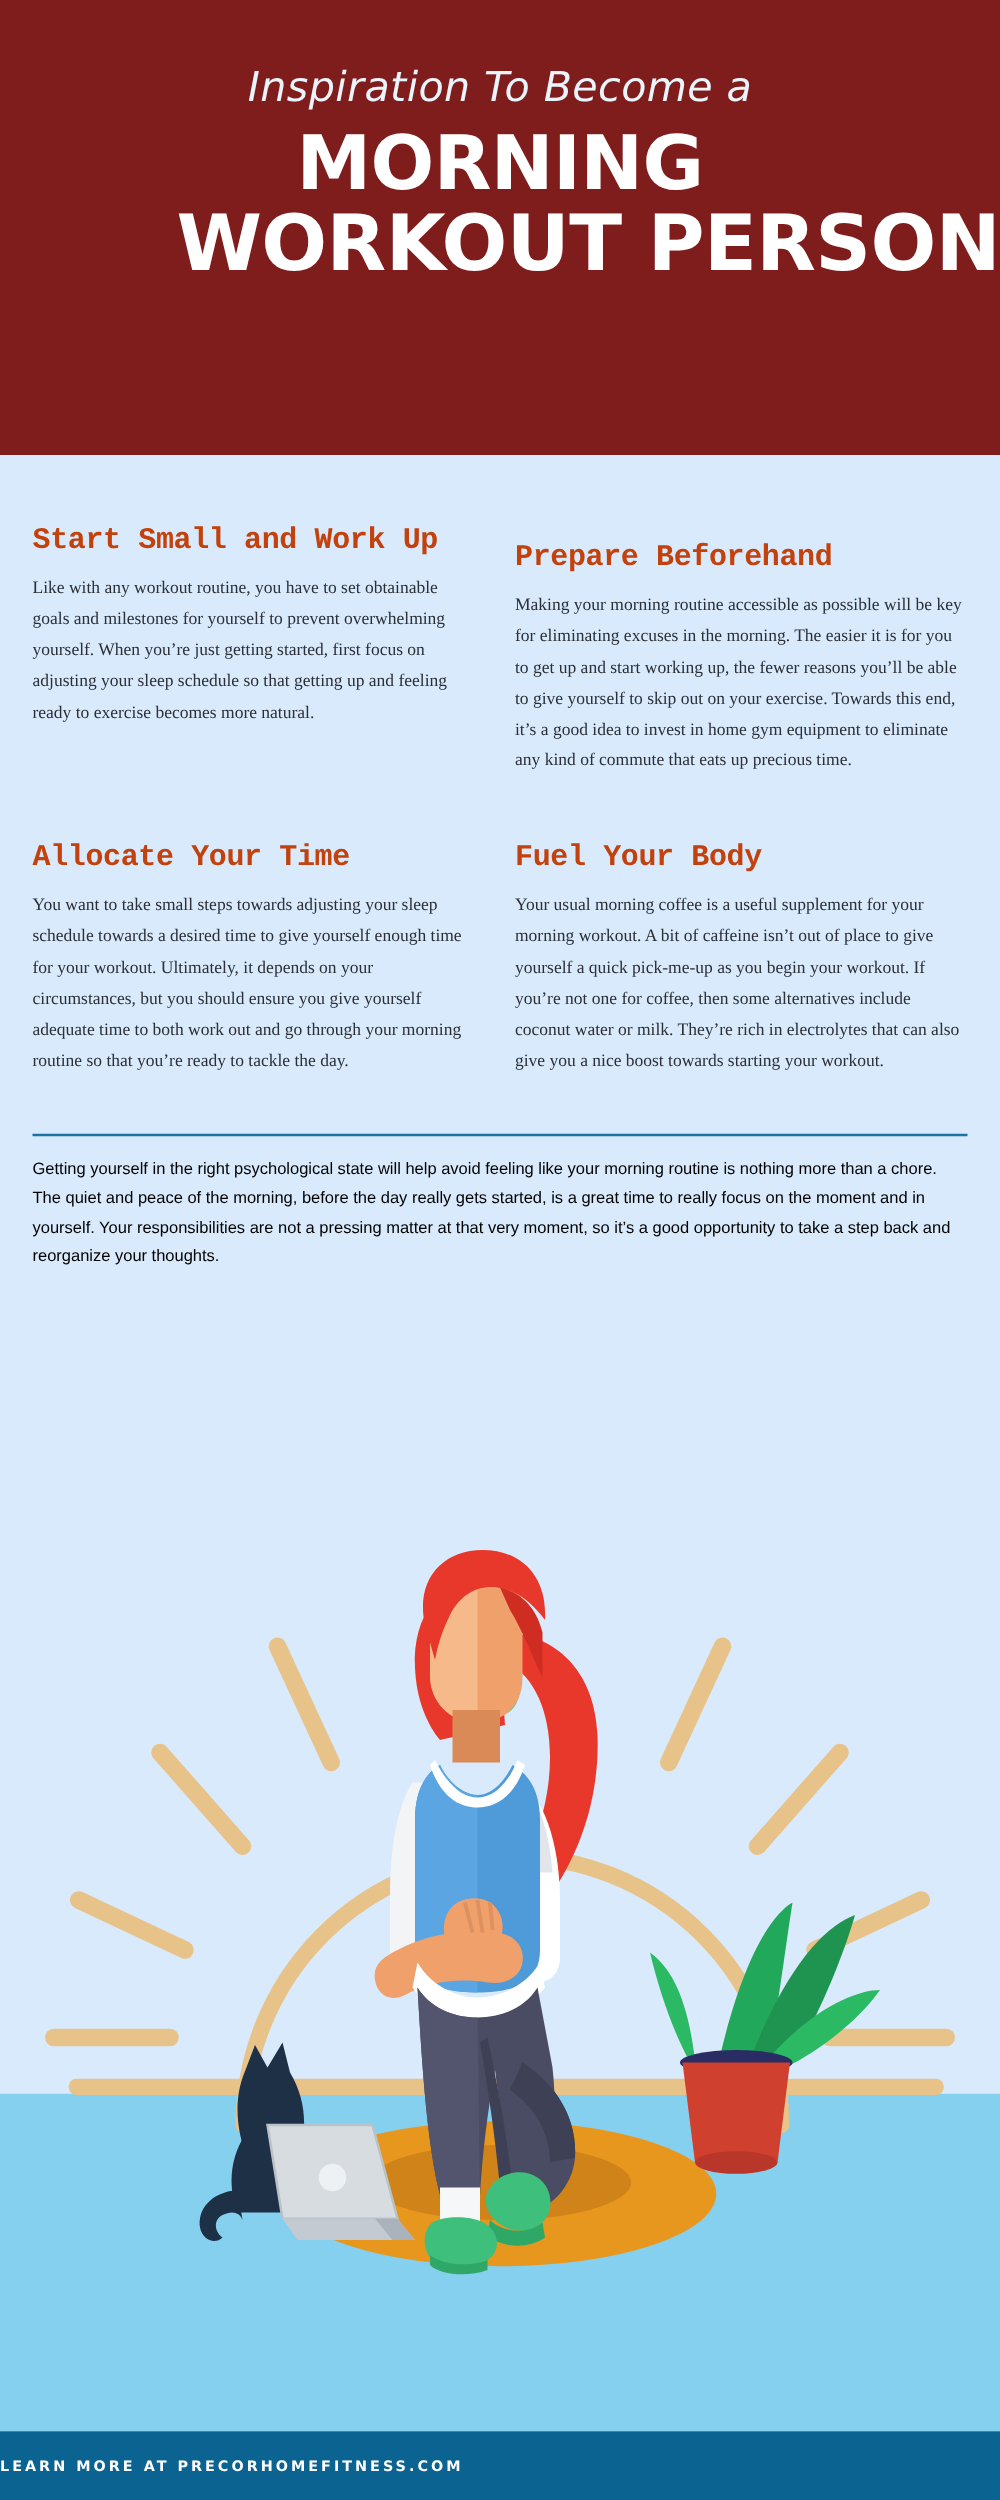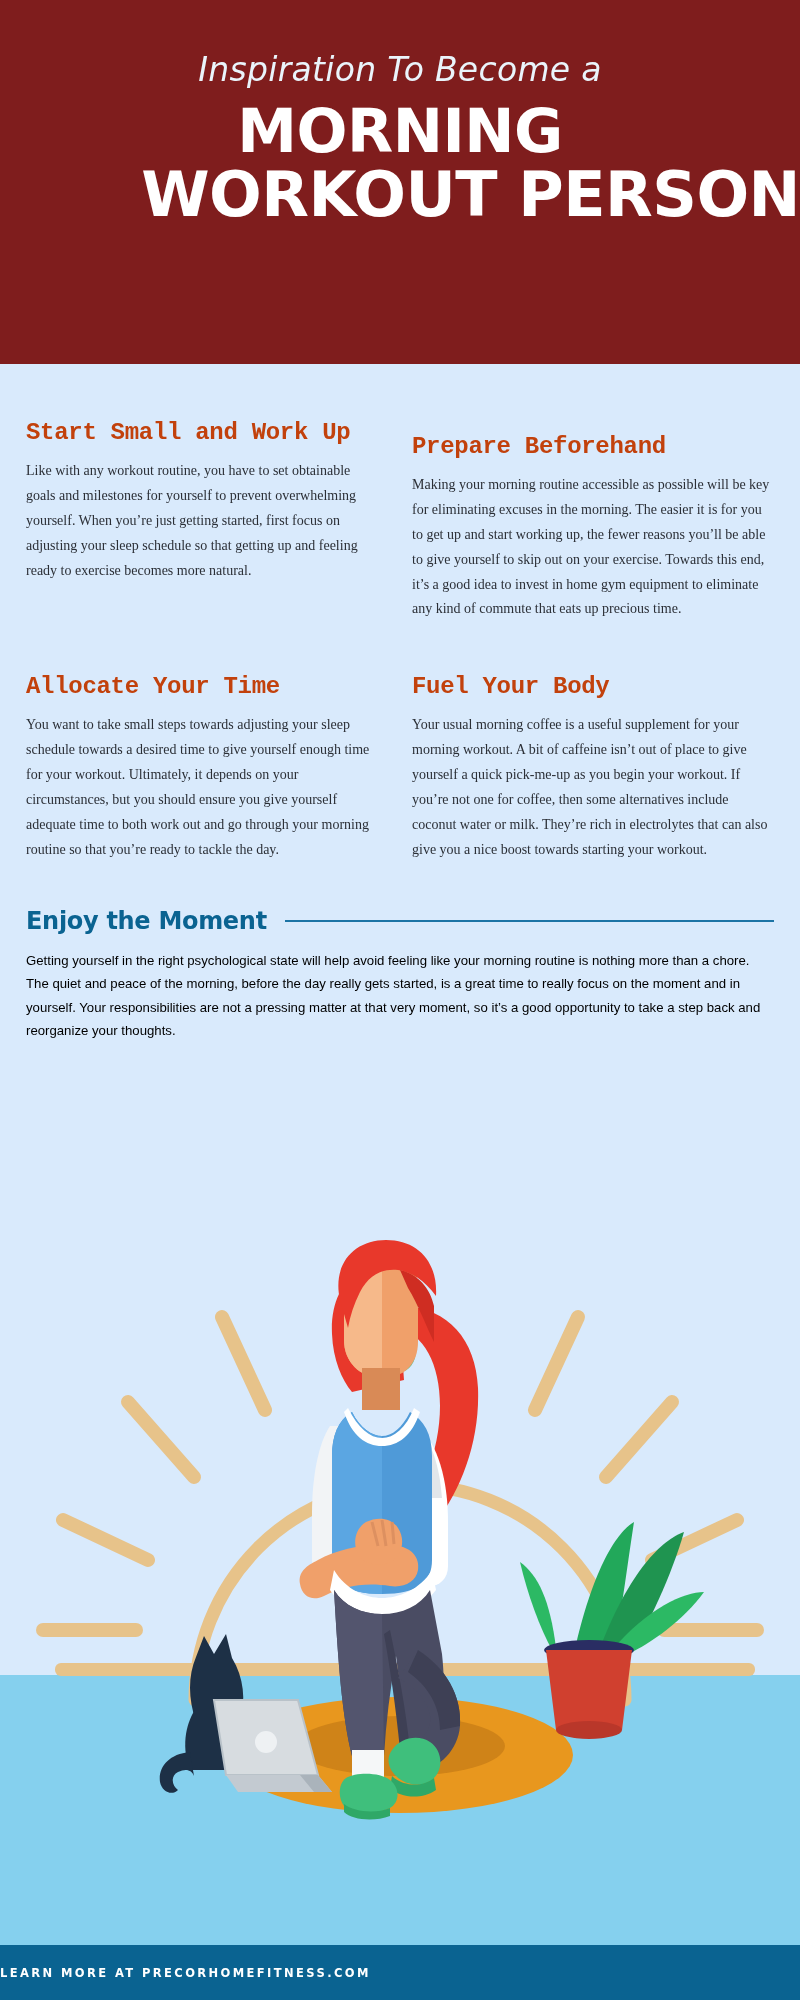--- a/index.html
+++ b/index.html
@@ -194,7 +194,6 @@
 
     <div class="full-section">
       <div class="full-head">
-        <h2>Enjoy the Moment</h2>
         <div class="rule"></div>
       </div>
       <p class="full-body">Getting yourself in the right psychological state will help avoid feeling like your morning routine is nothing more than a chore. The quiet and peace of the morning, before the day really gets started, is a great time to really focus on the moment and in yourself. Your responsibilities are not a pressing matter at that very moment, so it’s a good opportunity to take a step back and reorganize your thoughts.</p>

